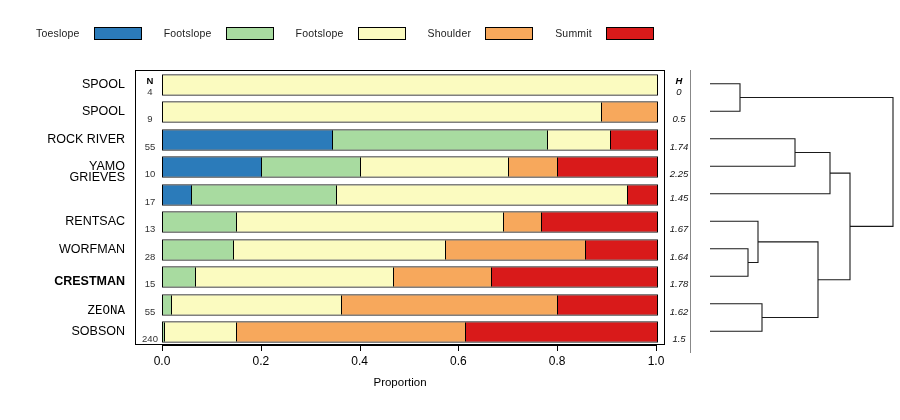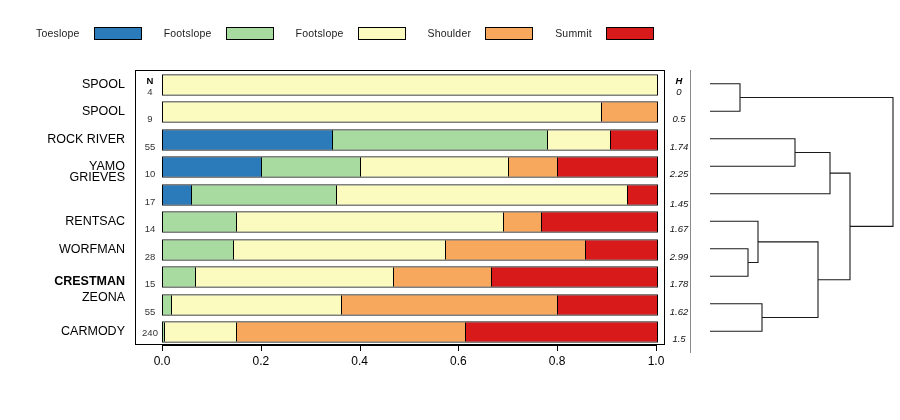--- a/index.html
+++ b/index.html
@@ -162,7 +162,7 @@
       <div class="hcell" style="top: 48.25px;">0.5</div>
       <div class="hcell" style="top: 75.75px;">1.74</div>
       <div class="hcell" style="top: 103.25px;">2.25</div>
-      <div class="hcell" style="top: 133px;">1.45</div>
+      <div class="hcell" style="top: 127px;">1.45</div>
       <div class="hcell" style="top: 158.25px;">1.67</div>
       <div class="hcell" style="top: 185.75px;">2.99</div>
       <div class="hcell" style="top: 213.25px;">1.78</div>

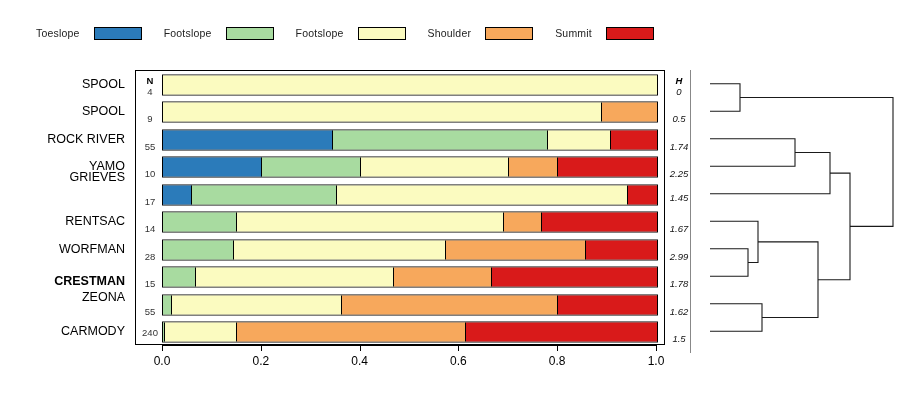--- a/index.html
+++ b/index.html
@@ -149,7 +149,7 @@
       <div class="ncell" style="top: 75.75px;">55</div>
       <div class="ncell" style="top: 103.25px;">10</div>
       <div class="ncell" style="top: 130.75px;">17</div>
-      <div class="ncell" style="top: 158.25px;">14</div>
+      <div class="ncell" style="top: 158.25px;">13</div>
       <div class="ncell" style="top: 185.75px;">28</div>
       <div class="ncell" style="top: 213.25px;">15</div>
       <div class="ncell" style="top: 240.75px;">55</div>

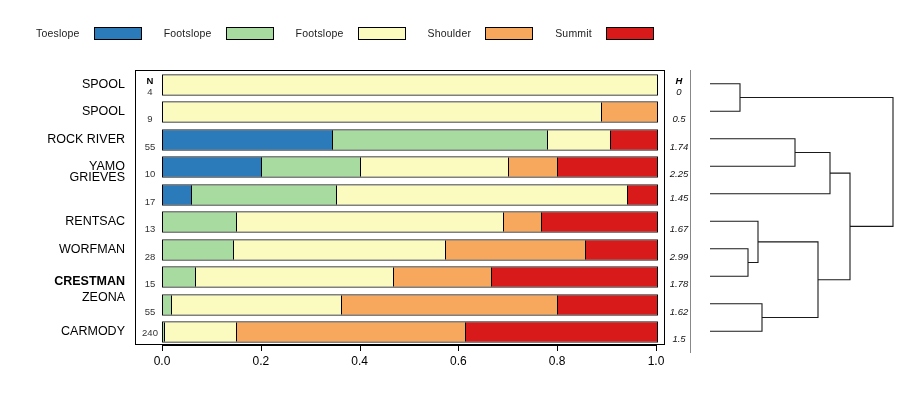--- a/index.html
+++ b/index.html
@@ -164,7 +164,7 @@
       <div class="hcell" style="top: 103.25px;">2.25</div>
       <div class="hcell" style="top: 127px;">1.45</div>
       <div class="hcell" style="top: 158.25px;">1.67</div>
-      <div class="hcell" style="top: 185.75px;">2.99</div>
+      <div class="hcell" style="top: 185.75px;">1.64</div>
       <div class="hcell" style="top: 213.25px;">1.78</div>
       <div class="hcell" style="top: 240.75px;">1.62</div>
       <div class="hcell" style="top: 268.25px;">1.5</div>

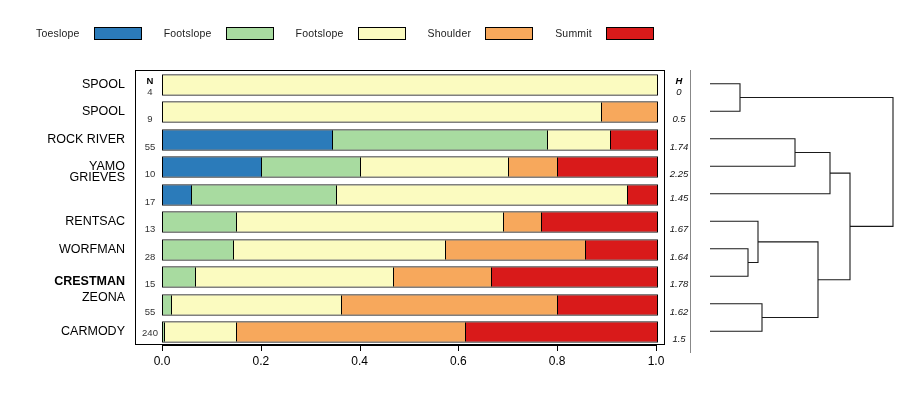--- a/index.html
+++ b/index.html
@@ -138,7 +138,7 @@
       <div class="rowlabel" style="top: 151.25px;">RENTSAC</div>
       <div class="rowlabel" style="top: 178.75px;">WORFMAN</div>
       <div class="rowlabel bold" style="top: 211px; margin-left: 12px;">CRESTMAN</div>
-      <div class="rowlabel" style="top: 227px;">ZEONA</div>
+      <div class="rowlabel" style="top: 241px; font-family: Liberation Mono, monospace;">ZEONA</div>
       <div class="rowlabel" style="top: 261.25px;">CARMODY</div>
     </div>
 

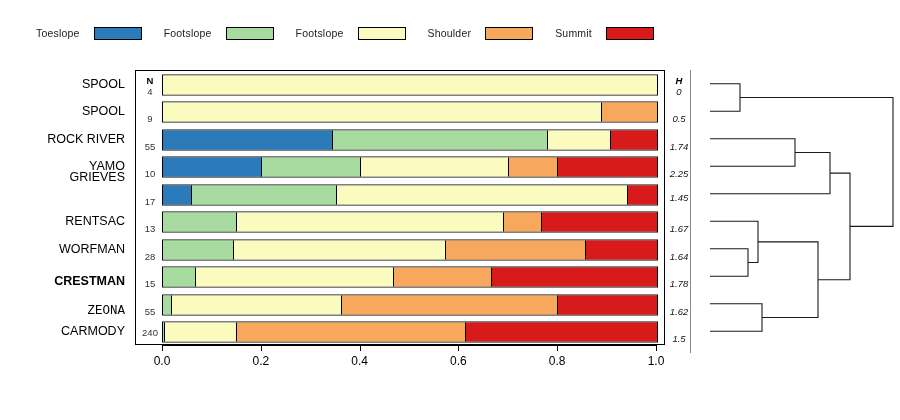--- a/index.html
+++ b/index.html
@@ -139,7 +139,7 @@
       <div class="rowlabel" style="top: 178.75px;">WORFMAN</div>
       <div class="rowlabel bold" style="top: 211px; margin-left: 12px;">CRESTMAN</div>
       <div class="rowlabel" style="top: 241px; font-family: Liberation Mono, monospace;">ZEONA</div>
-      <div class="rowlabel" style="top: 261.25px;">CARMODY</div>
+      <div class="rowlabel" style="top: 261.25px;">SOBSON</div>
     </div>
 
   <div class="ncol" id="ncol">

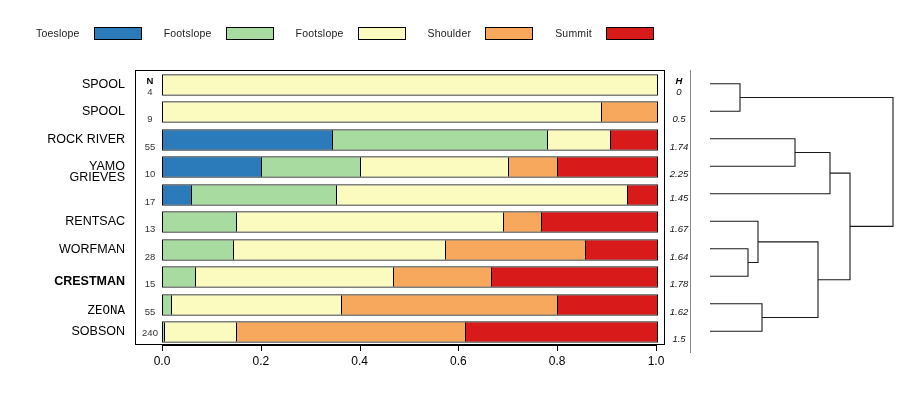--- a/index.html
+++ b/index.html
@@ -153,7 +153,7 @@
       <div class="ncell" style="top: 185.75px;">28</div>
       <div class="ncell" style="top: 213.25px;">15</div>
       <div class="ncell" style="top: 240.75px;">55</div>
-      <div class="ncell" style="top: 262px; text-align: center;">240</div>
+      <div class="ncell" style="top: 268px; text-align: center;">240</div>
     </div>
 
   <div class="hcol" id="hcol">

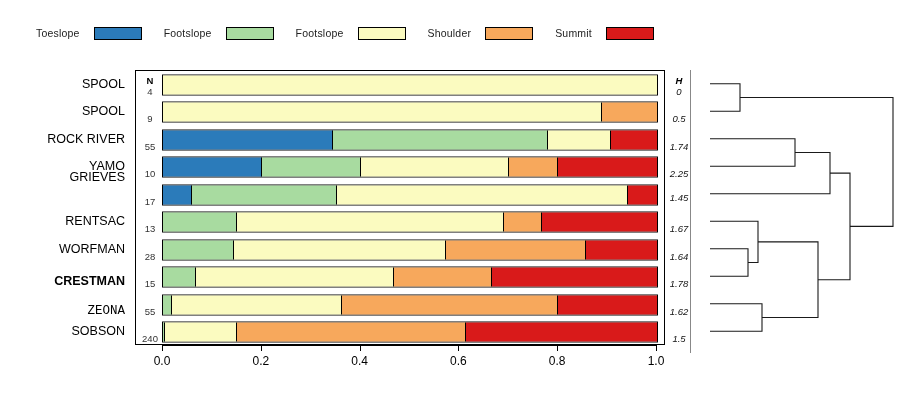--- a/index.html
+++ b/index.html
@@ -185,6 +185,7 @@
       <div class="tick" style="left: 521px;"></div>
       <div class="ticklab" style="left: 521px; text-align: center;">1.0</div>
     </div>
+  <div class="axtitle">Proportion</div>
 
   <div class="dendro" id="dendro">
     <div class="dsep"></div>

